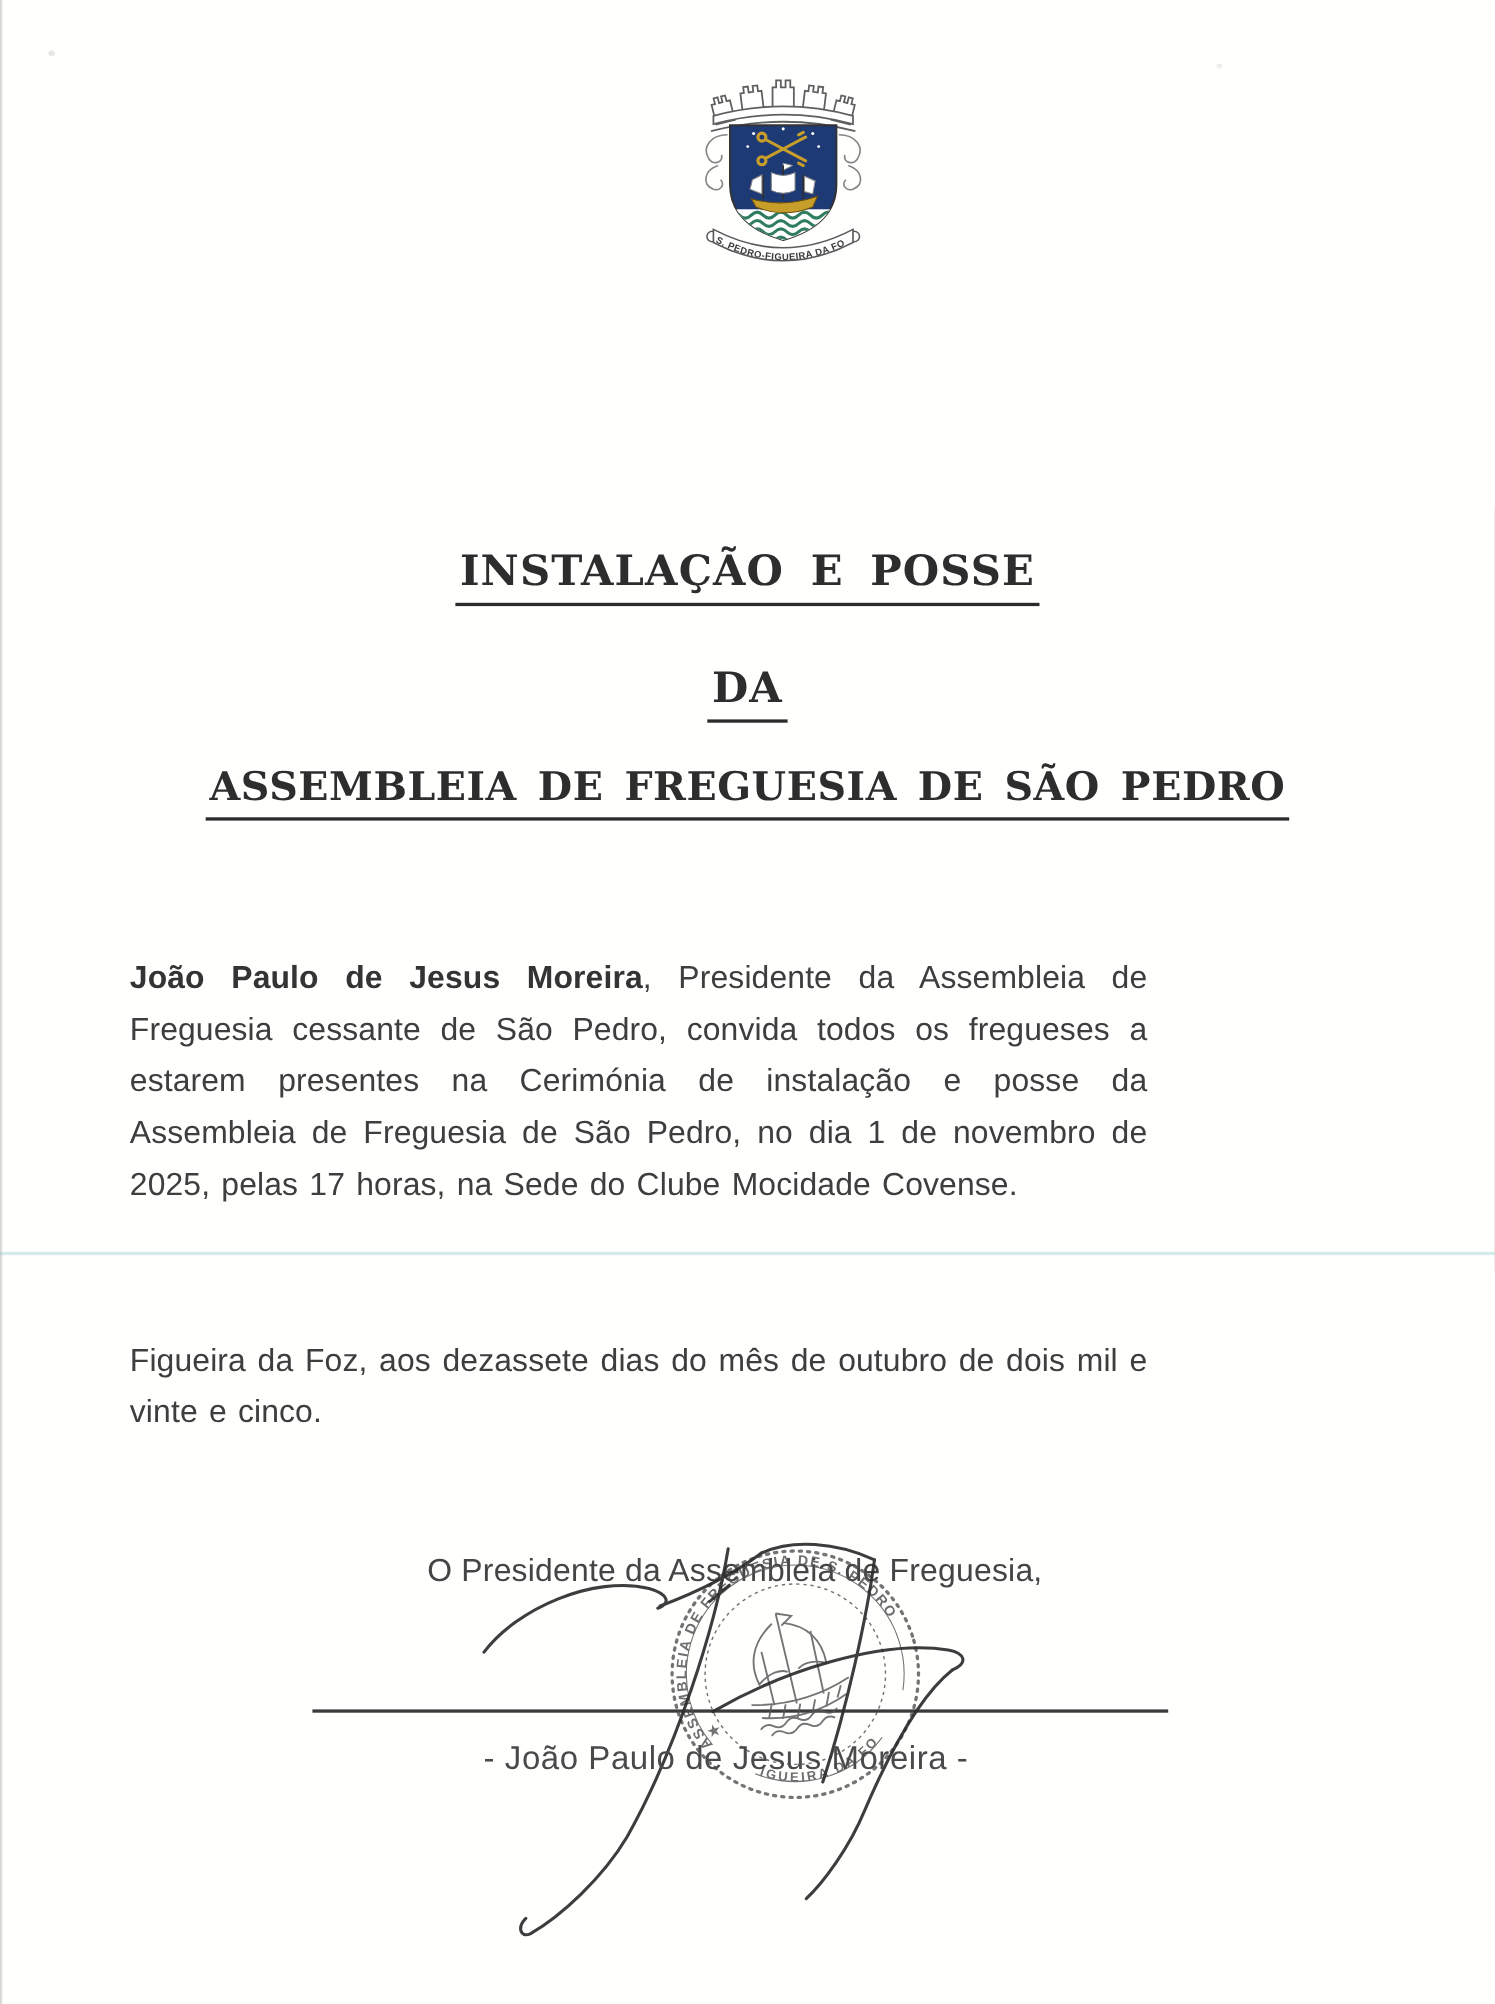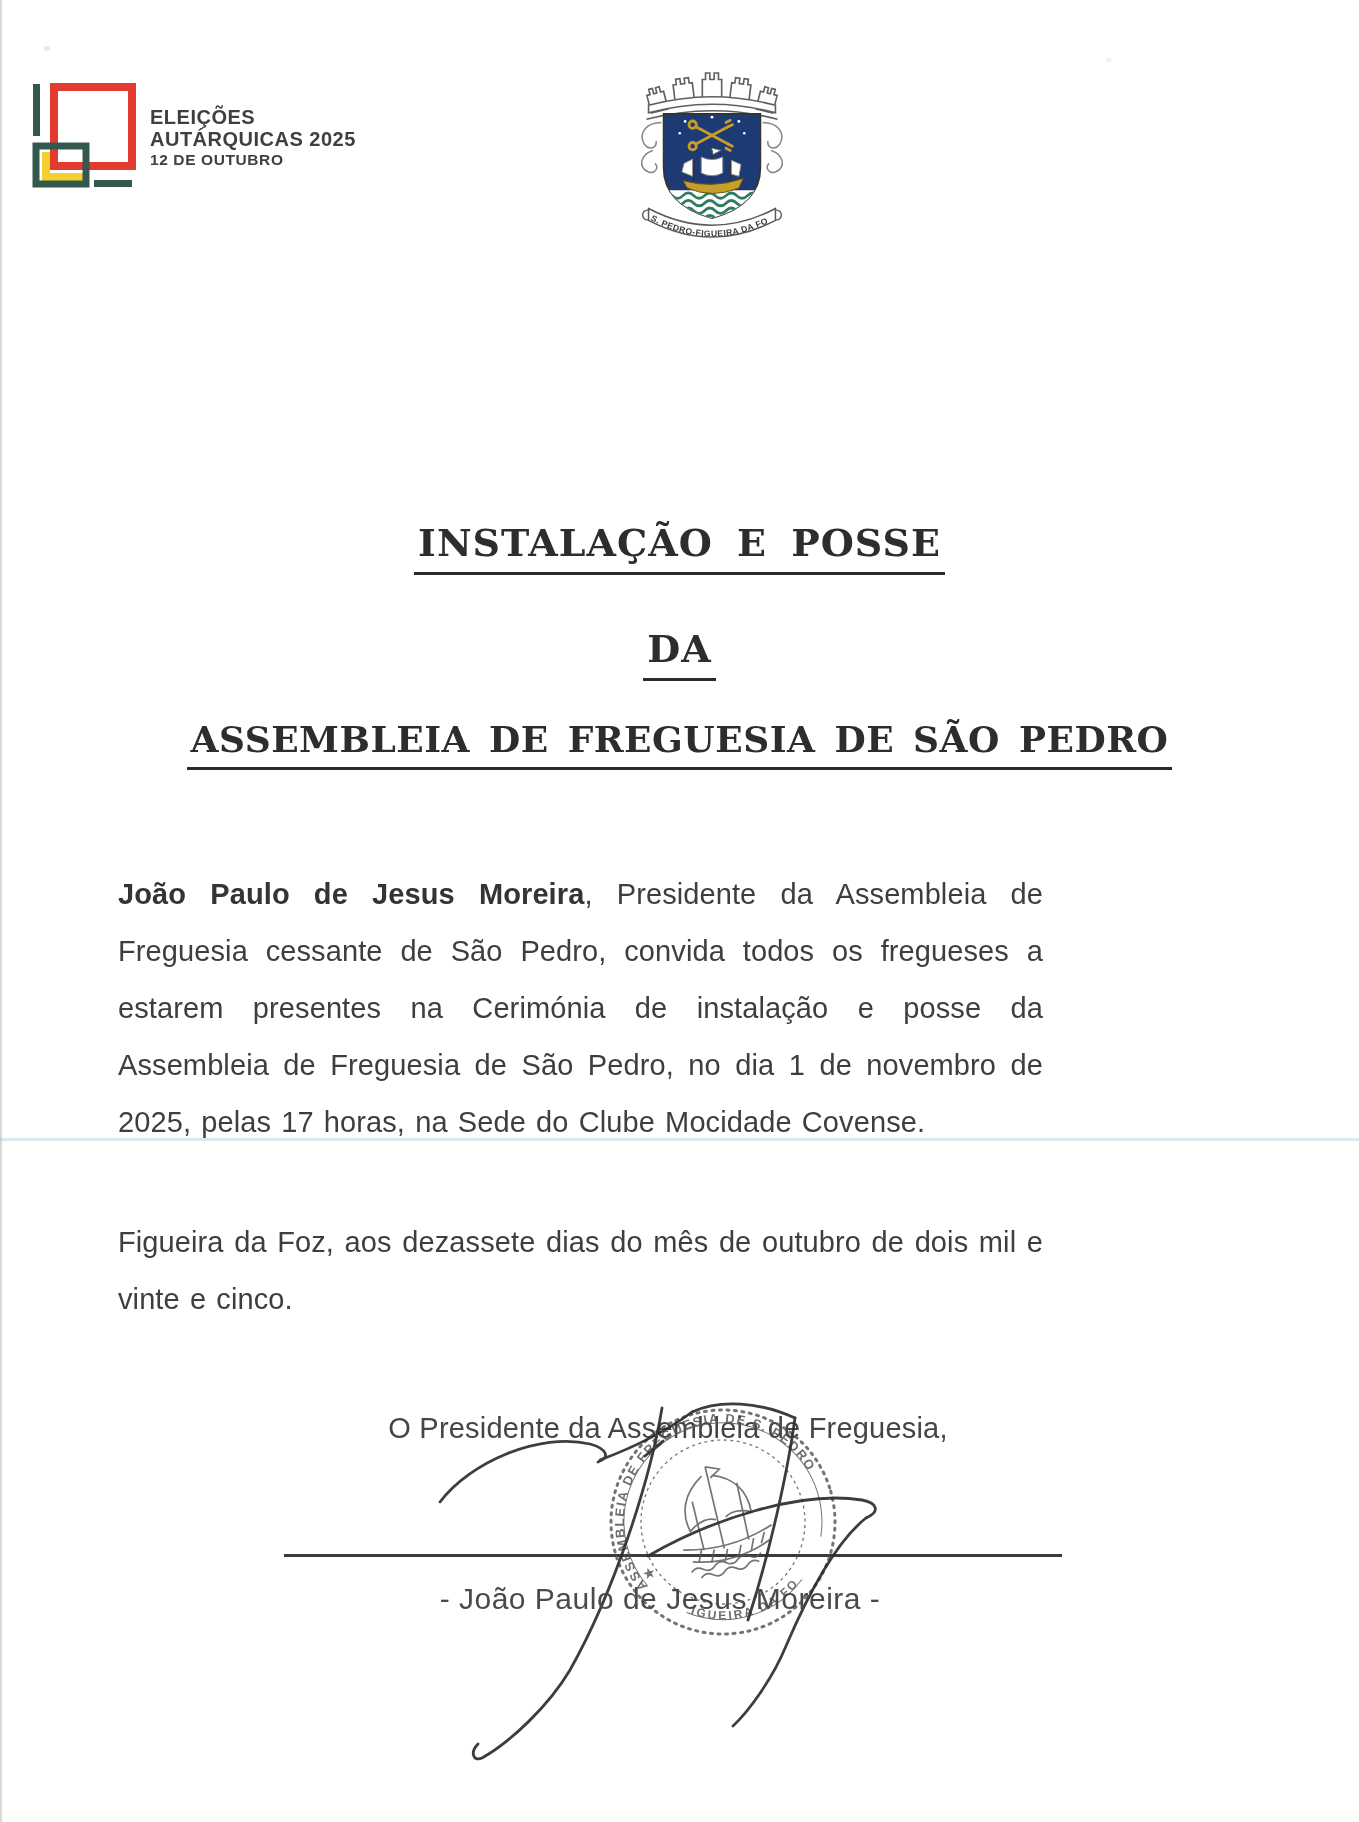--- a/index.html
+++ b/index.html
@@ -69,20 +69,6 @@
   <div class="abs fleck" style="left:44px;top:46px;width:6px;height:5px;opacity:.35"></div>
   <div class="abs fleck" style="left:1106px;top:58px;width:5px;height:4px;opacity:.25"></div>
 
-  <div class="abs logo-wrap">
-    <svg width="110" height="112" viewBox="0 0 110 112">
-      <rect x="3" y="4" width="7" height="52" fill="#33594e"></rect>
-      <rect x="24" y="7" width="78" height="79" fill="none" stroke="#e23b30" stroke-width="8"></rect>
-      <path d="M 16 72 L 16 97 L 58 97" fill="none" stroke="#f2cf2e" stroke-width="8"></path>
-      <rect x="6" y="66" width="50" height="38" fill="none" stroke="#33594e" stroke-width="7"></rect>
-      <rect x="64" y="100" width="38" height="7" fill="#33594e"></rect>
-    </svg>
-    <div class="logo-text">
-      <div class="logo-line1">ELEIÇÕES</div>
-      <div class="logo-line2">AUTÁRQUICAS 2025</div>
-      <div class="logo-line3">12 DE OUTUBRO</div>
-    </div>
-  </div>
 
   <svg class="abs crest" width="164" height="200" viewBox="10 6 150 186">
     <defs>

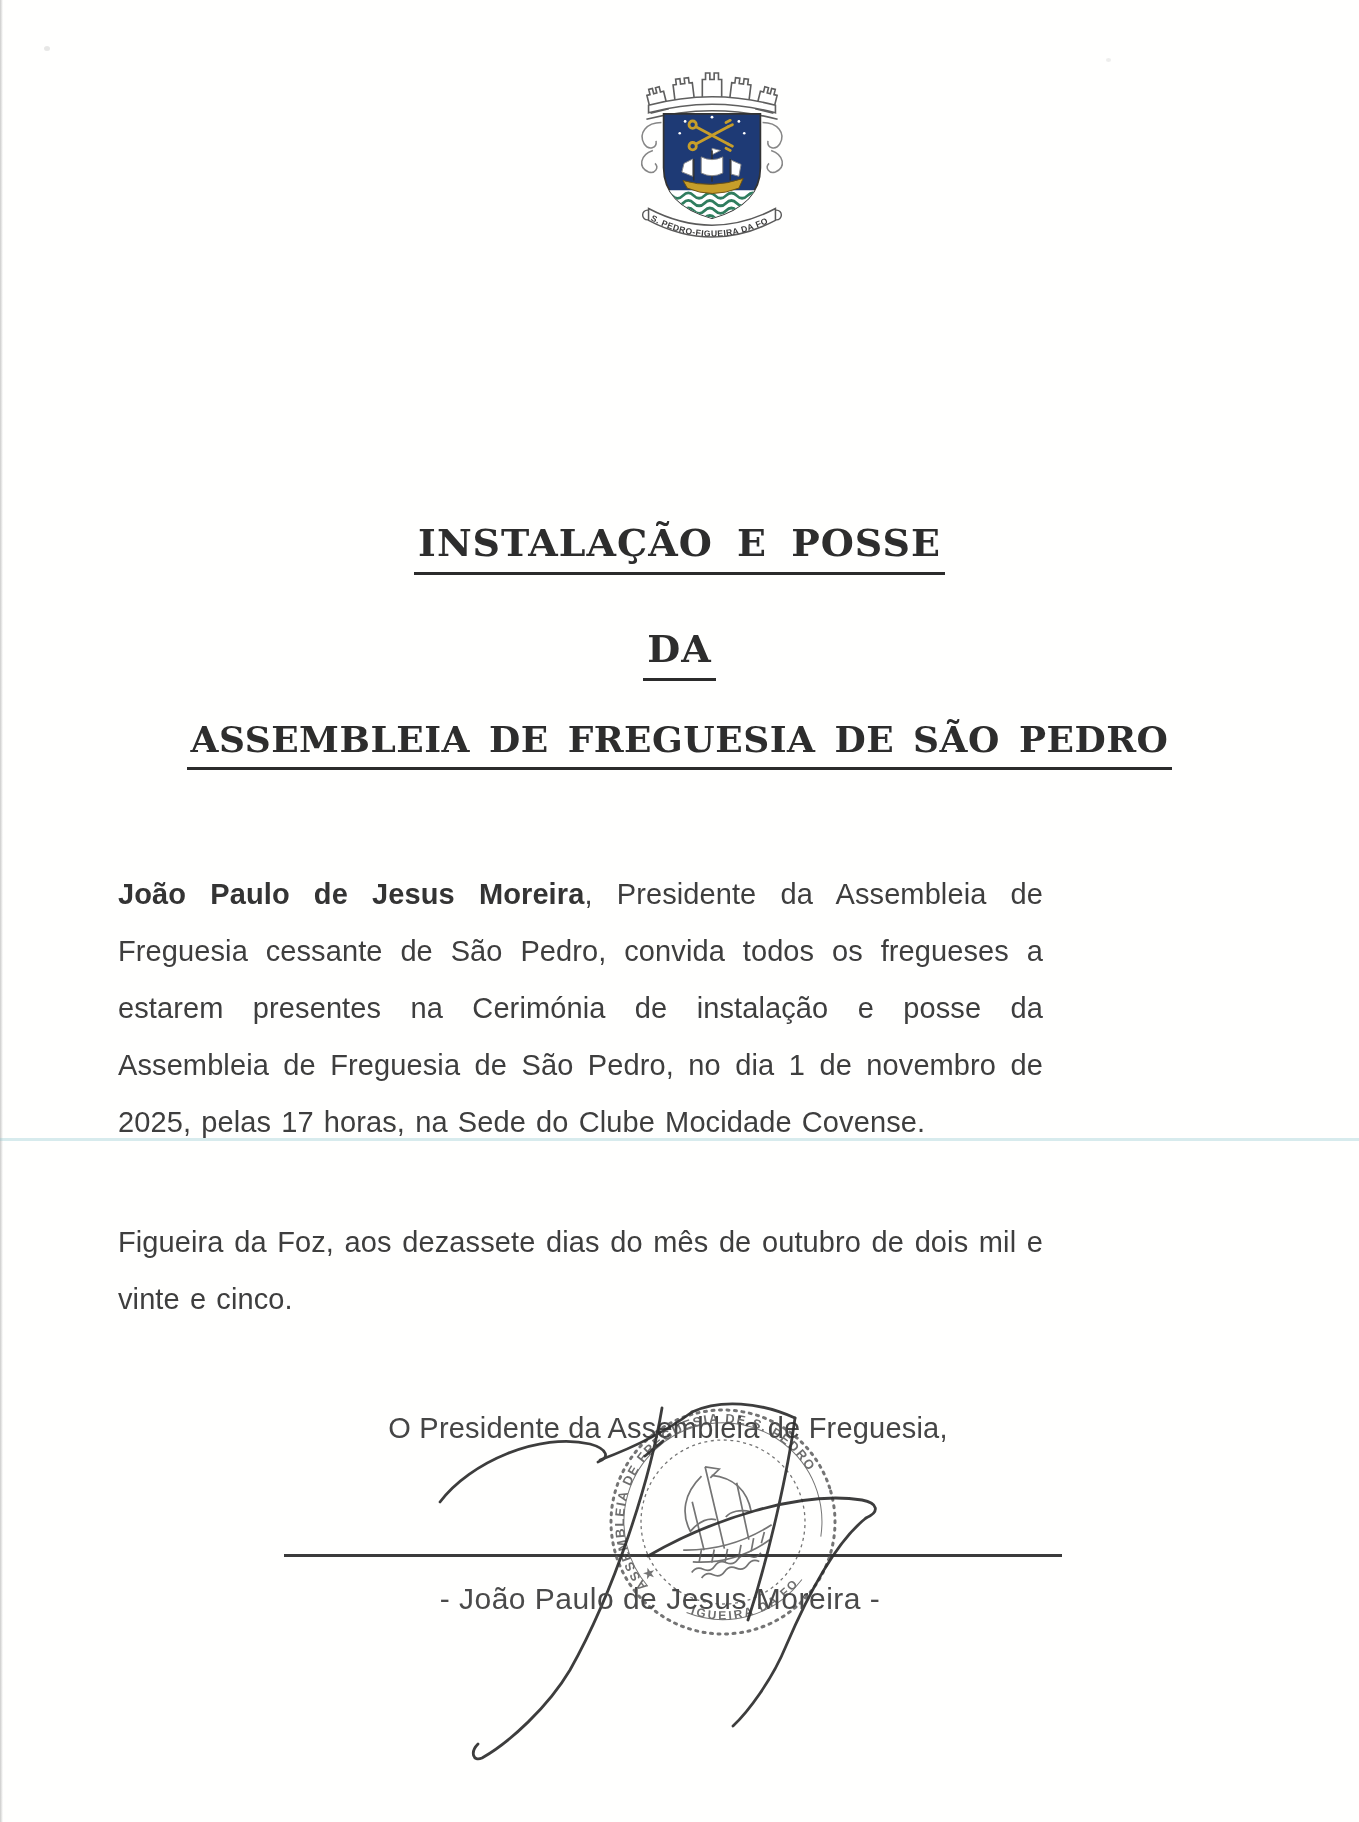--- a/index.html
+++ b/index.html
@@ -29,7 +29,7 @@
     font-weight:700;color:#2d2d2d;
   }
   .h-line .u{
-    display:inline-block;border-bottom:3px solid #2b2b2b;padding:0 4px 7px 4px;margin-top:24px;
+    display:inline-block;border-bottom:3px solid #2b2b2b;padding:0 4px 7px 4px;
   }
   .h1{top:496px;font-size:38px;letter-spacing:1px;word-spacing:10px;}
   .h2{top:602px;font-size:38px;letter-spacing:1px;}

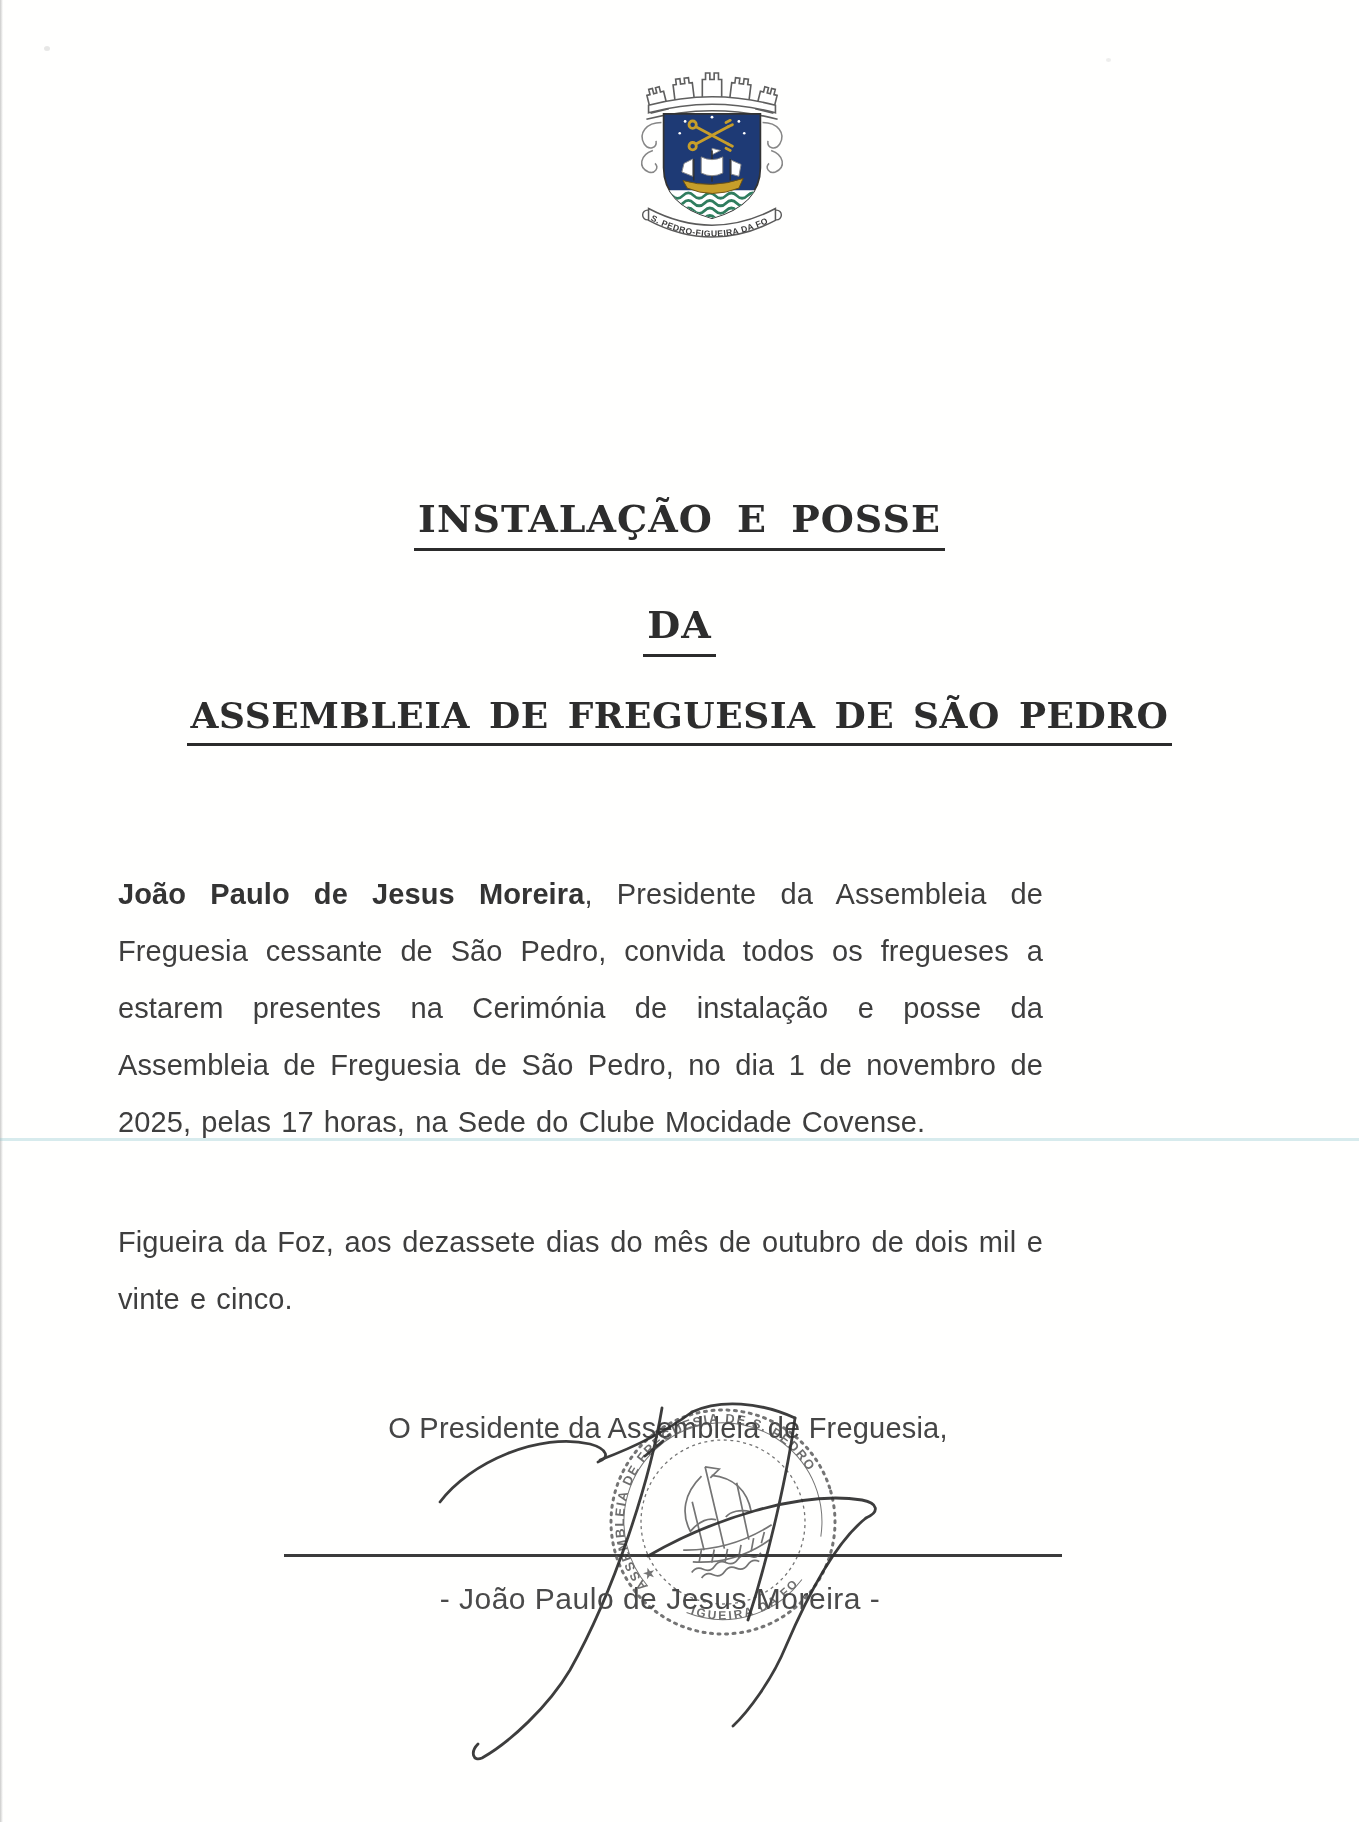--- a/index.html
+++ b/index.html
@@ -36,7 +36,7 @@
   .h3{top:694px;font-size:36px;letter-spacing:.5px;word-spacing:6px;}
   
   .body-par{
-    left:118px;width:925px;font-size:29px;line-height:57px;
+    left:118px;width:925px;font-size:29px;line-height:47px;
     text-align:justify;color:#3e3e3e;letter-spacing:.1px;word-spacing:2px;
   }
   .p1{top:866px;}

